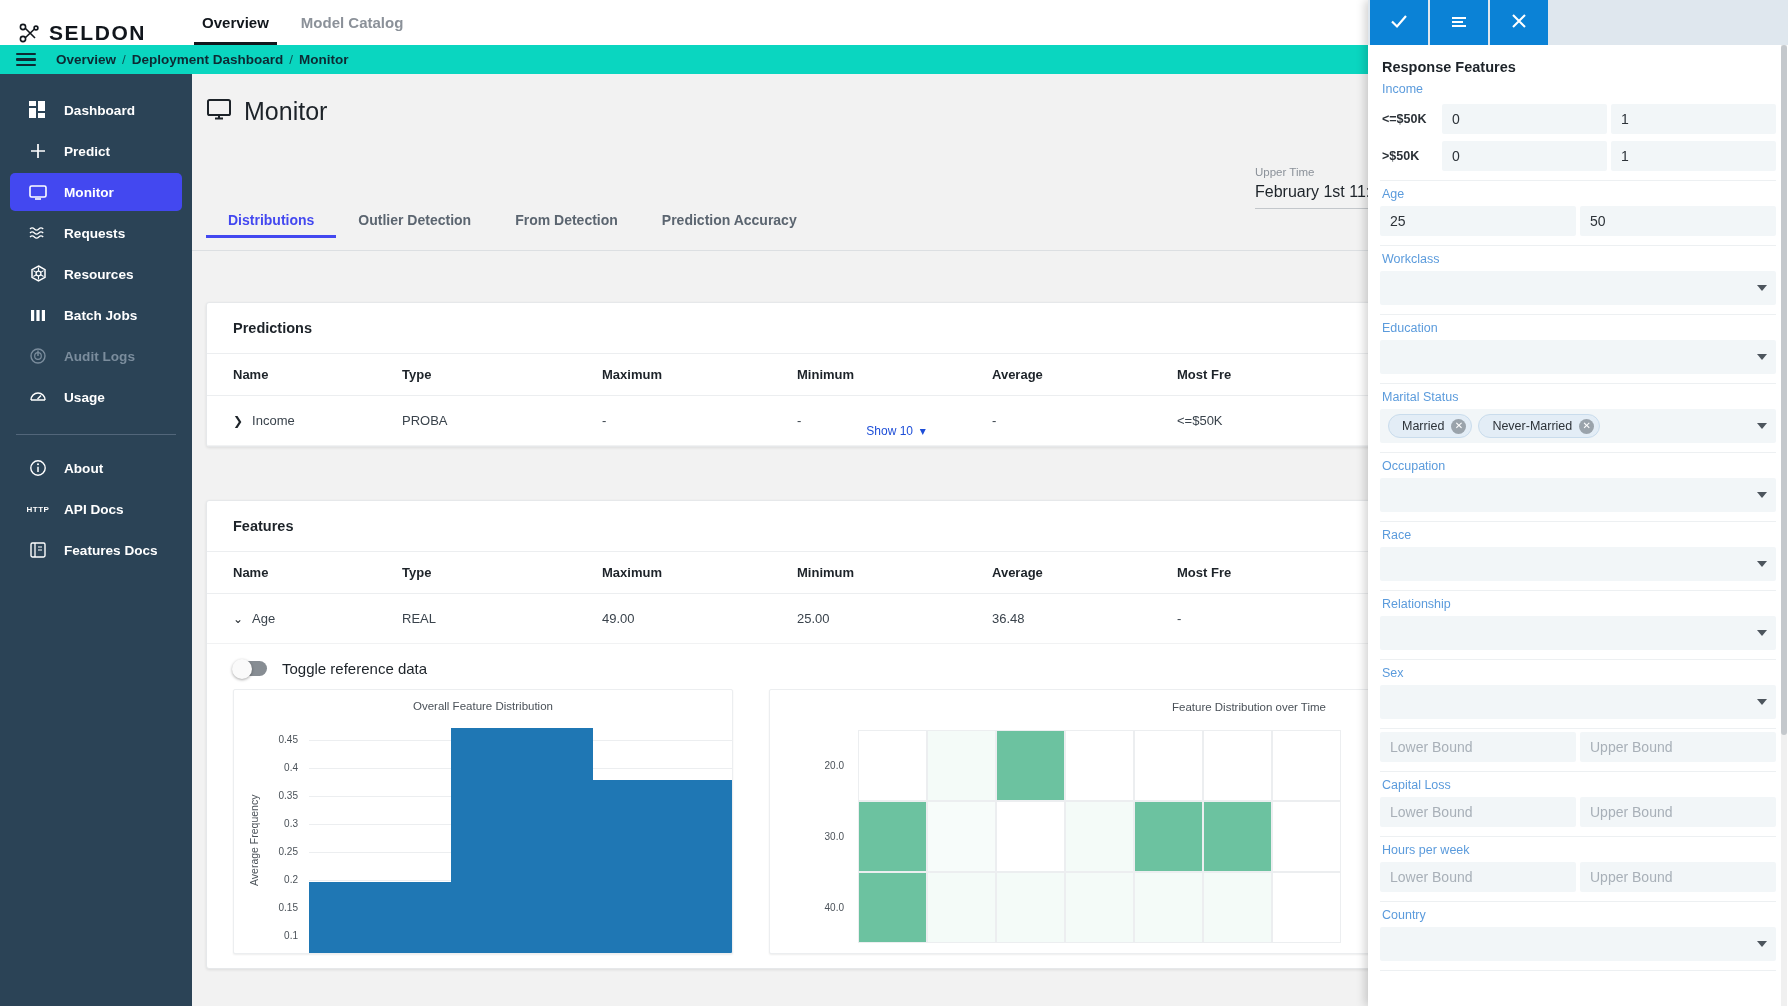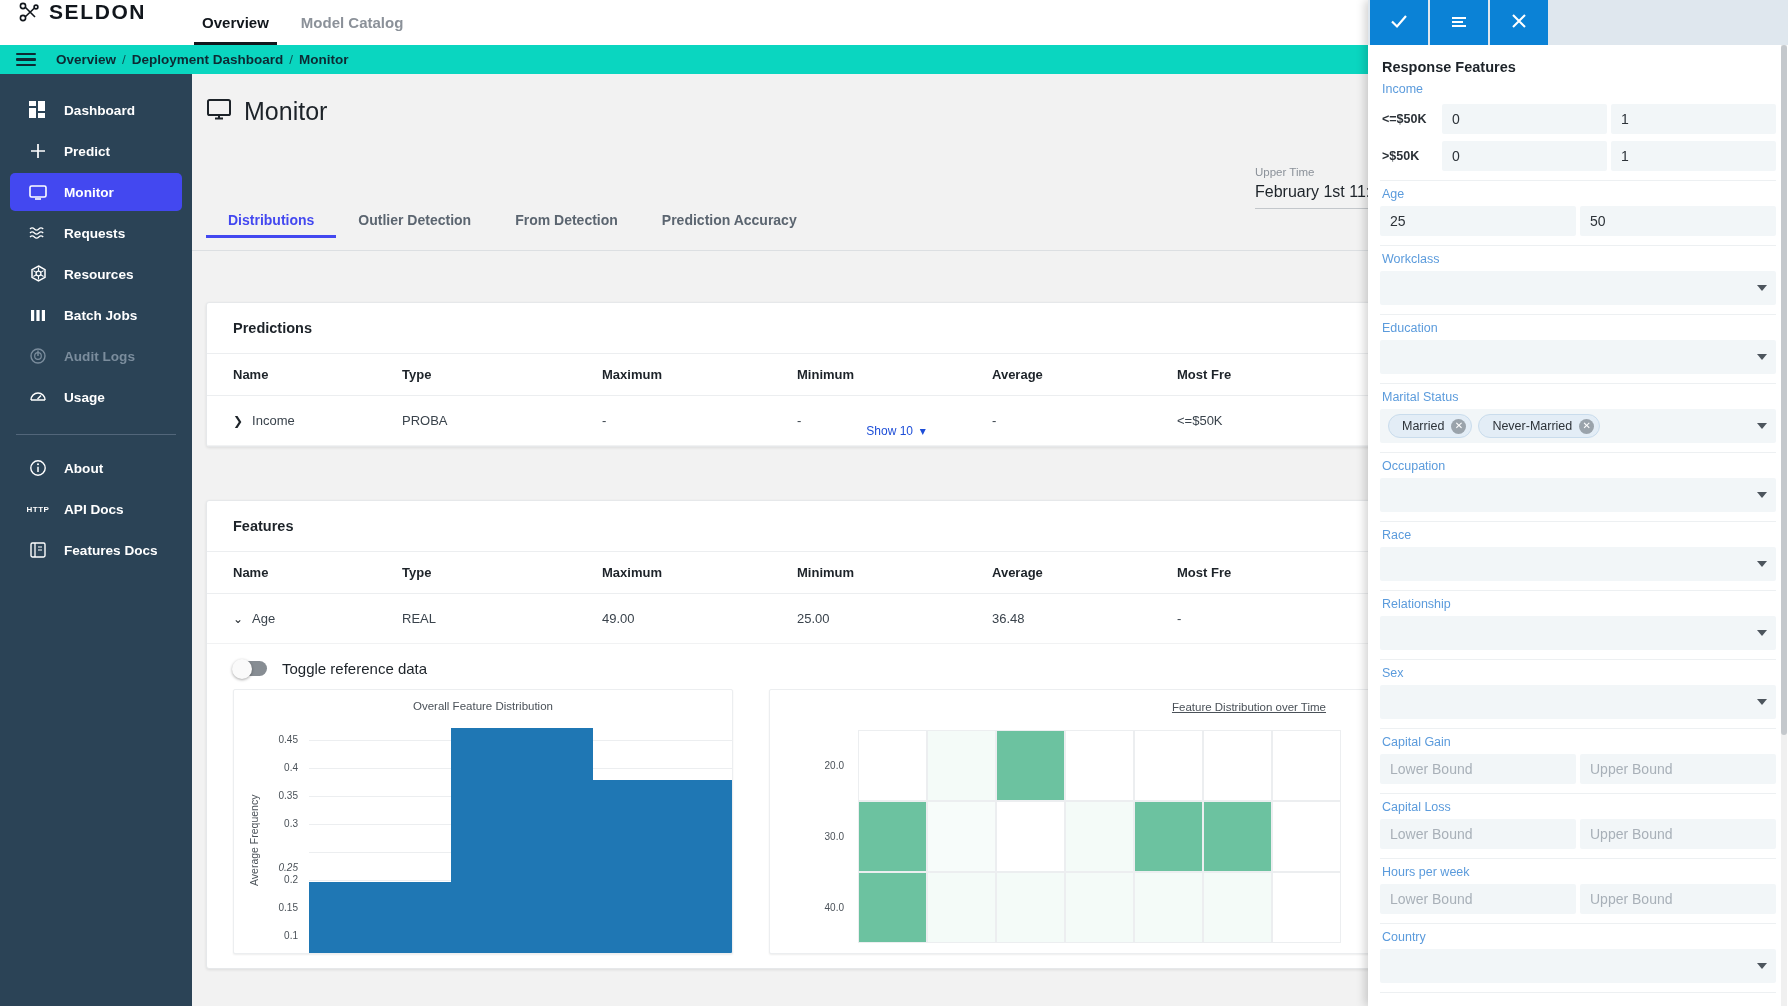--- a/index.html
+++ b/index.html
@@ -15,7 +15,7 @@
   .topbar {
     position: absolute; top: 0; left: 0; width: 1572px; height: 45px;
     background: #ffffff;
-    display: flex; align-items: flex-start;
+    display: flex; align-items: flex-end;
     z-index: 5;
   }
   .logo-wrap { display: flex; align-items: center; margin-left: 18px; }

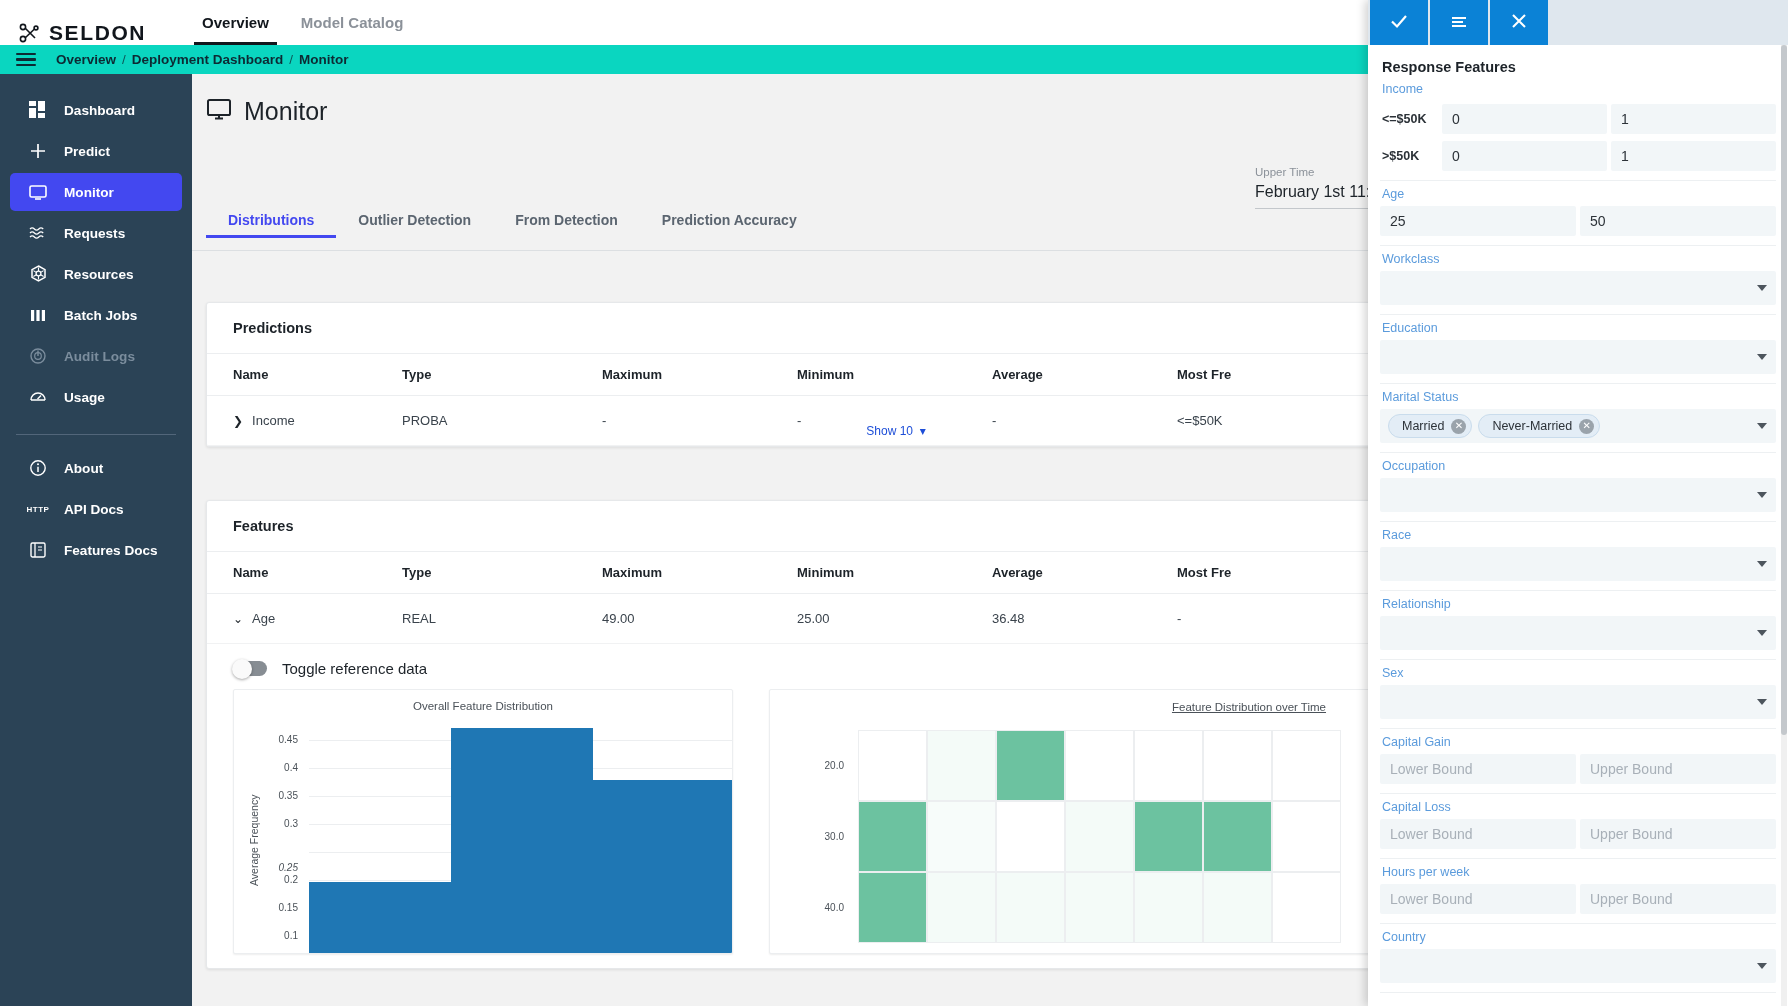--- a/index.html
+++ b/index.html
@@ -154,7 +154,7 @@
     position: absolute; top: 10px; width: 100%; text-align: center;
     font-size: 11.5px; color: #4a5158;
   }
-  .chart-title.right { text-align: center; text-decoration: underline; }
+  .chart-title.right { text-align: center; }
   .ytick { position: absolute; font-size: 10px; color: #4a5158; text-align: right; }
   .gridline { position: absolute; height: 1px; background: #eceef0; }
   .ylabel {

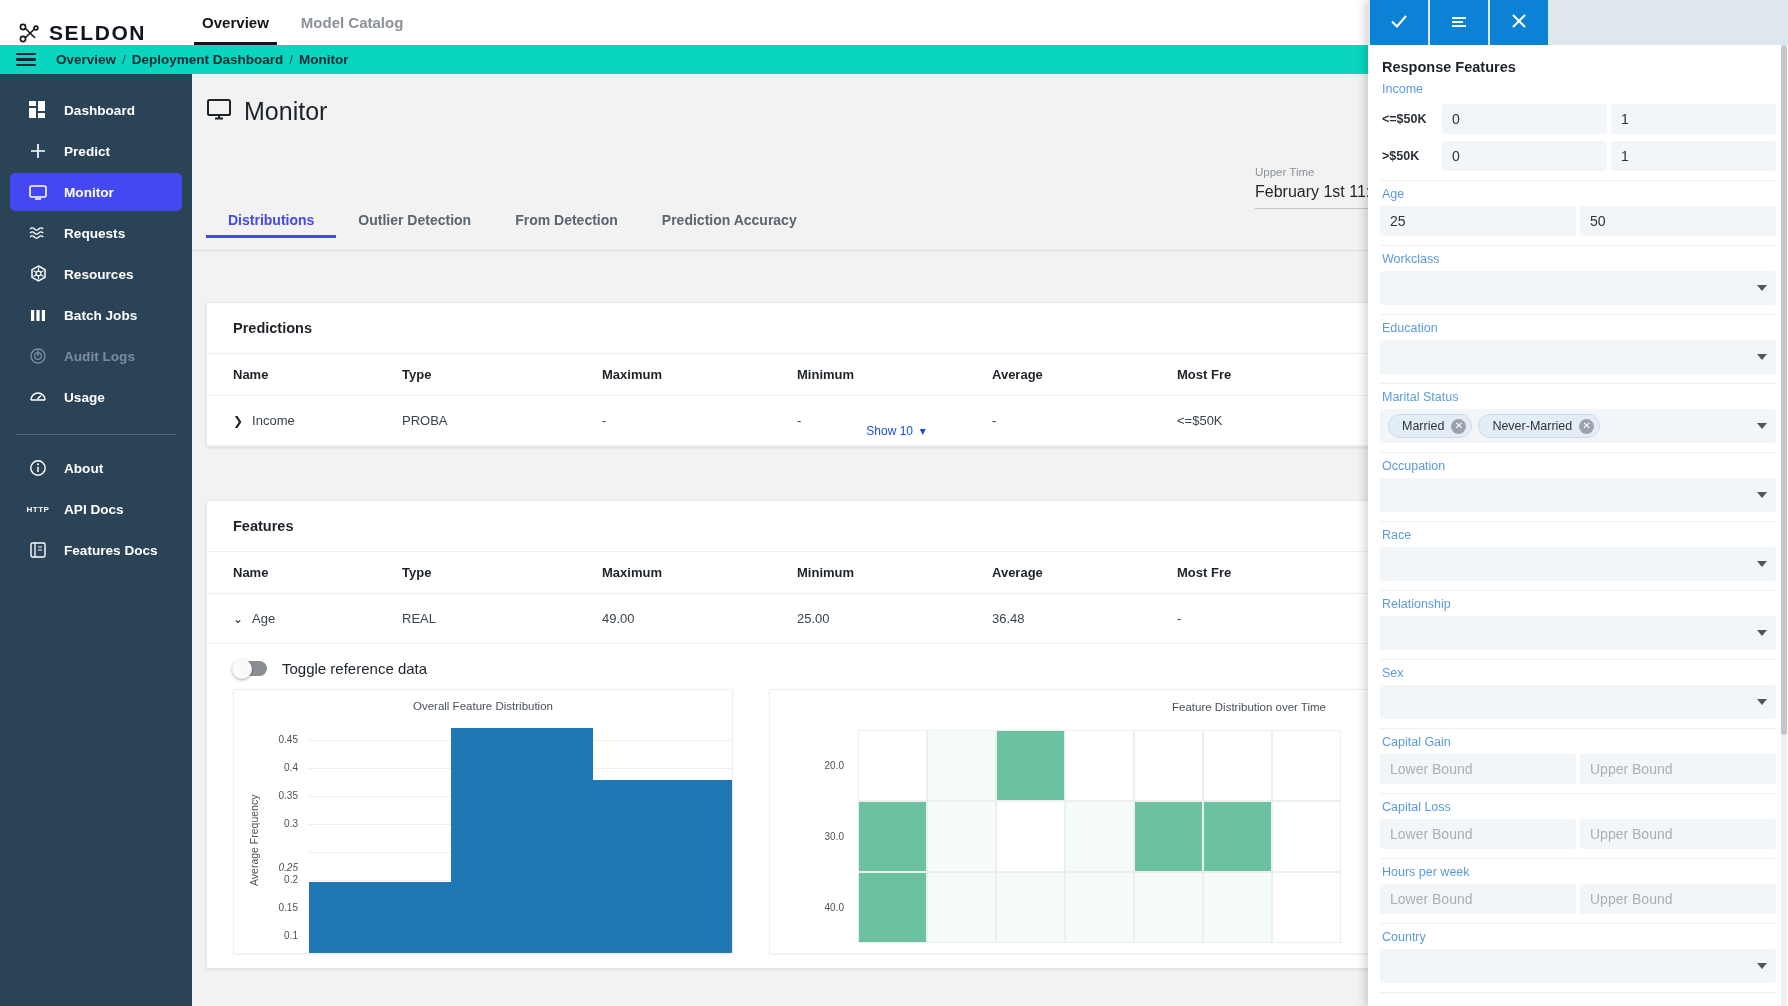--- a/index.html
+++ b/index.html
@@ -673,7 +673,6 @@
     </div>
 
     <div class="field">
-      <div class="field-label">Capital Gain</div>
       <div class="field-row">
         <input class="inp" placeholder="Lower Bound" style="">
         <input class="inp" placeholder="Upper Bound" style="">

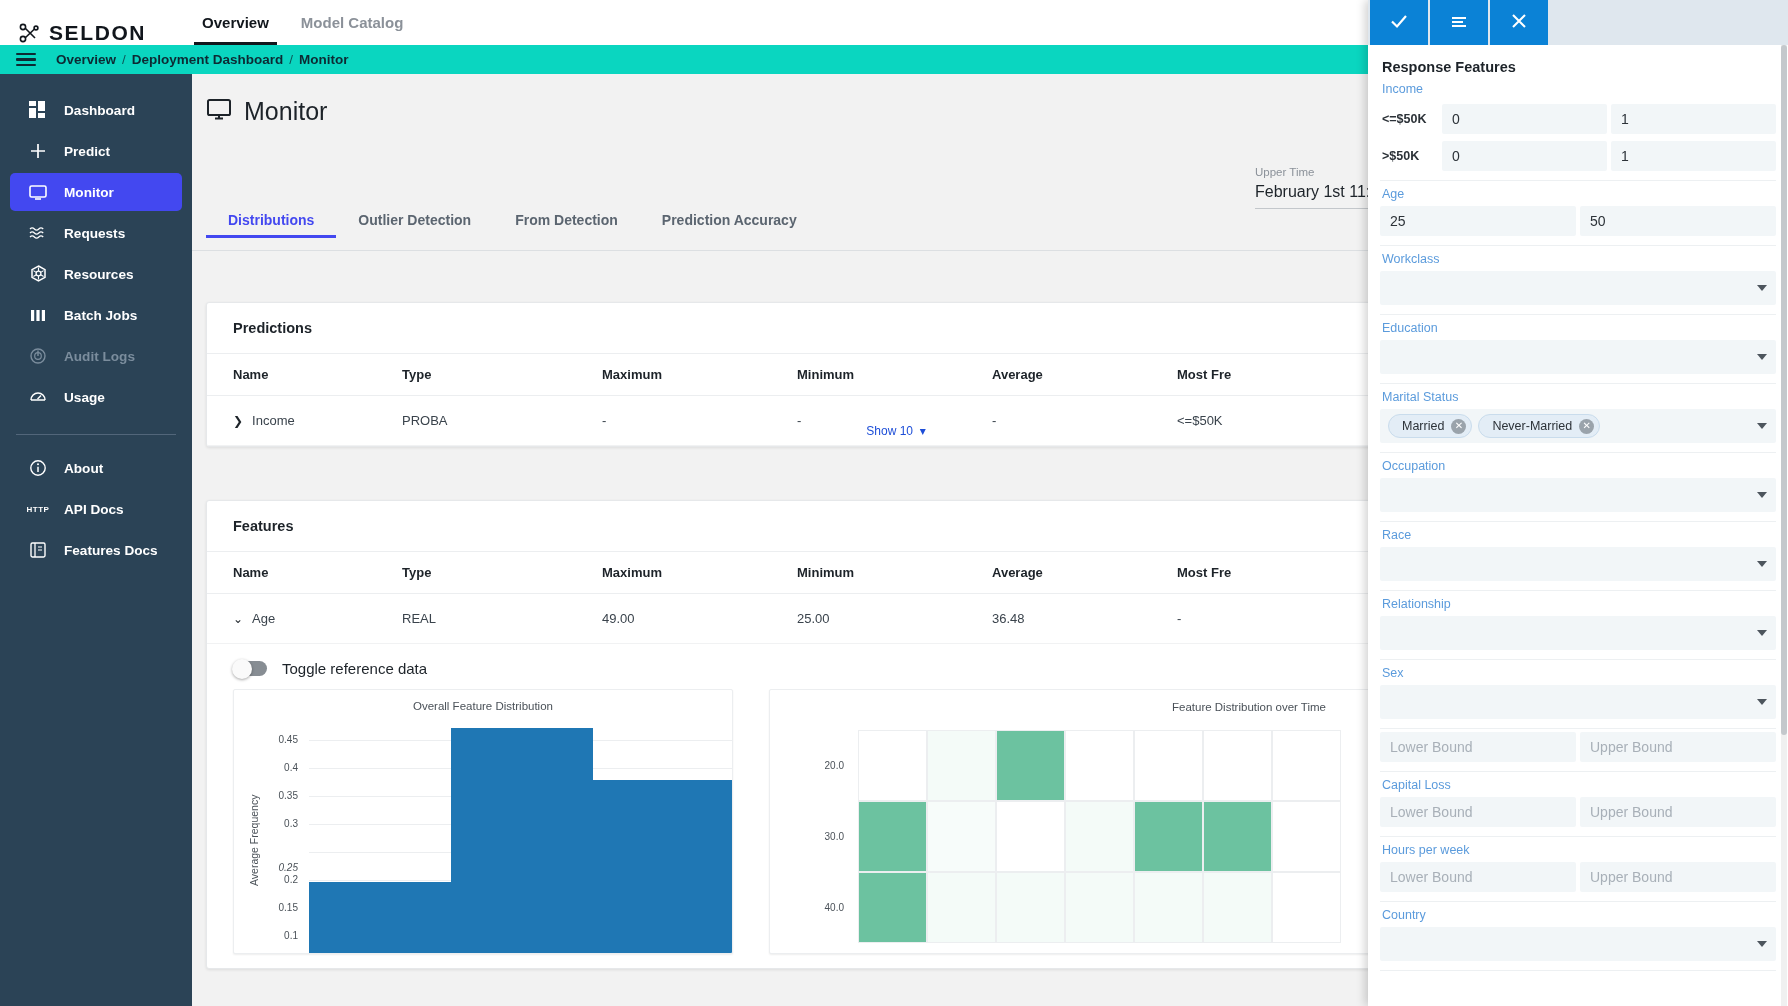--- a/index.html
+++ b/index.html
@@ -508,7 +508,7 @@
         <div class="ytick" style="left:22px; top:72px; width:42px;">0.4</div>
         <div class="ytick" style="left:22px; top:100px; width:42px;">0.35</div>
         <div class="ytick" style="left:22px; top:128px; width:42px;">0.3</div>
-        <div class="ytick" style="left:22px; top:172px; width:42px;font-style:italic;">0.25</div>
+        <div class="ytick" style="left:22px; top:156px; width:42px;">0.25</div>
         <div class="ytick" style="left:22px; top:184px; width:42px;">0.2</div>
         <div class="ytick" style="left:22px; top:212px; width:42px;">0.15</div>
         <div class="ytick" style="left:22px; top:240px; width:42px;">0.1</div>

